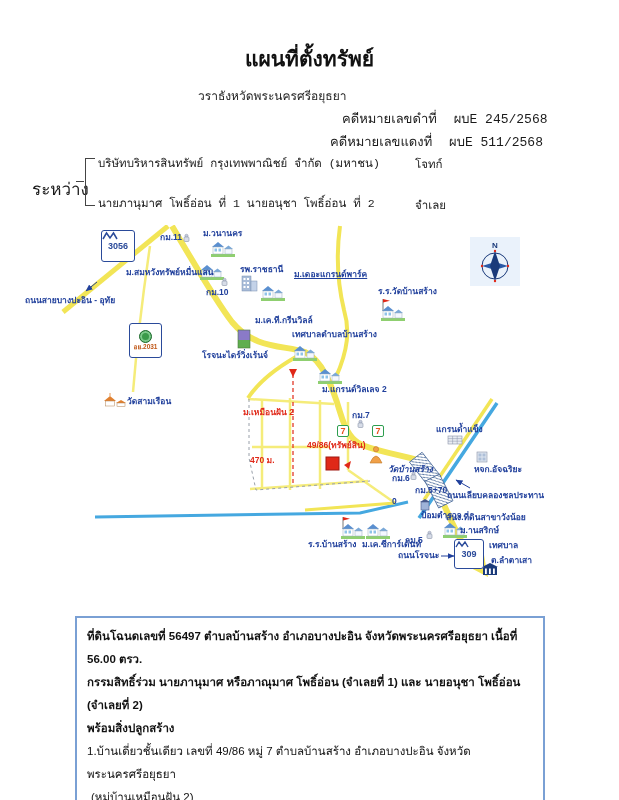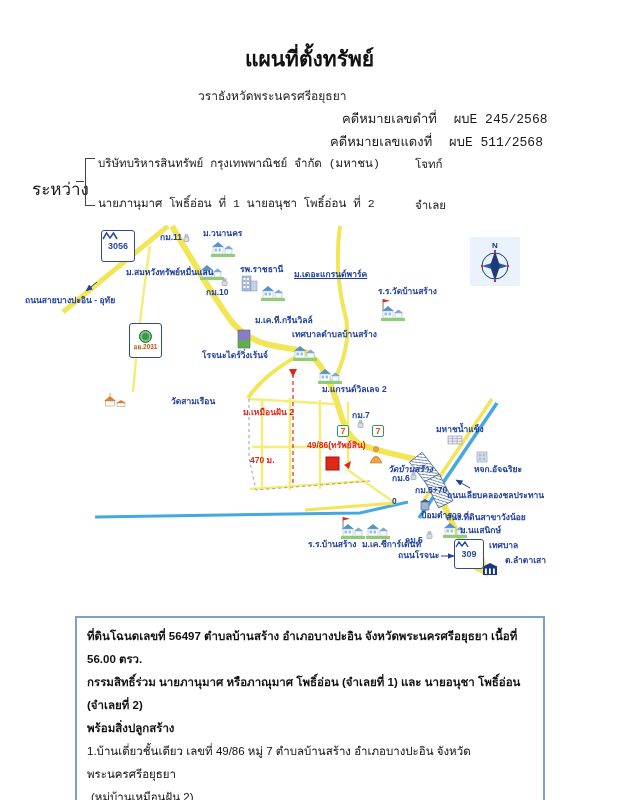--- a/index.html
+++ b/index.html
@@ -264,7 +264,7 @@
         <div class="map-label" style="left: 292px; top: 105px;">เทศบาลตำบลบ้านสร้าง</div>
         <div class="map-label" style="left: 202px; top: 126px;">โรจนะไดร์วิ่งเร้นจ์</div>
         <div class="map-label" style="left: 322px; top: 160px;">ม.แกรนด์วิลเลจ 2</div>
-        <div class="map-label" style="left: 127px; top: 172px; margin-left: 44px;">วัดสามเรือน</div>
+        <div class="map-label" style="left: 127px; top: 172px;">วัดสามเรือน</div>
         <div class="map-label red" style="left: 243px; top: 183px;">ม.เหมือนฝัน 2</div>
         <div class="map-label" style="left: 352px; top: 186px;">กม.7</div>
         <div class="map-label red" style="left: 307px; top: 216px;">49/86(ทรัพย์สิน)</div>

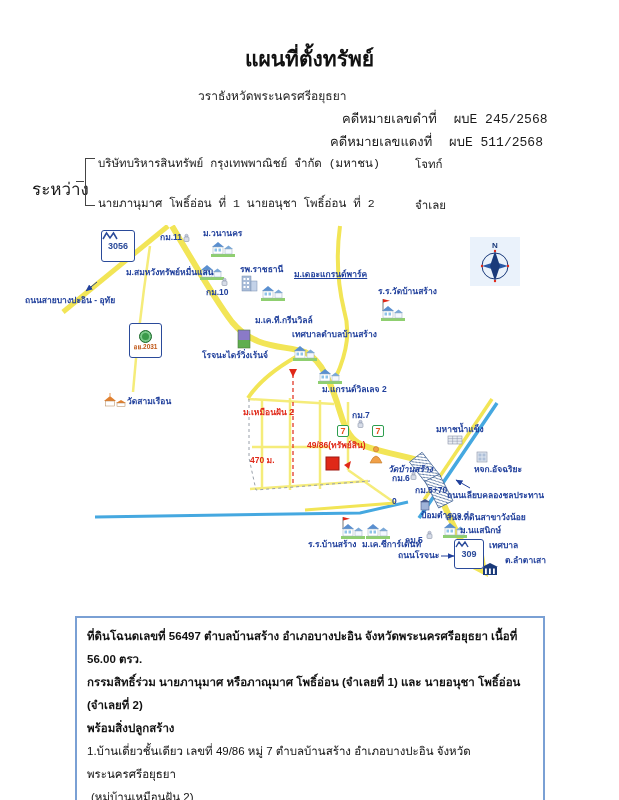--- a/index.html
+++ b/index.html
@@ -273,7 +273,7 @@
         <div class="map-label" style="left: 392px; top: 249px;">กม.6</div>
         <div class="map-label" style="left: 375px; top: 261px; padding-left: 40px;">กม.5+70</div>
         <div class="map-label" style="left: 392px; top: 272px;">0</div>
-        <div class="map-label" style="left: 436px; top: 200px;">มหาชน้ำแข็ง</div>
+        <div class="map-label" style="left: 436px; top: 200px;">แกรนด้ำแข็ง</div>
         <div class="map-label" style="left: 474px; top: 240px;">หจก.อัจฉริยะ</div>
         <div class="map-label" style="left: 447px; top: 266px;">ถนนเลียบคลองชลประทาน</div>
         <div class="map-label" style="left: 421px; top: 286px;">ป้อมตำรวจ</div>

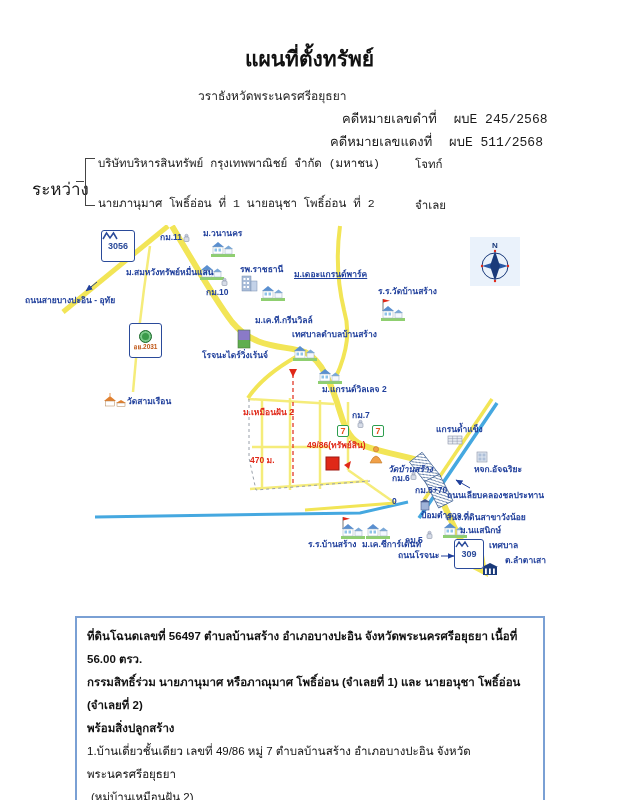--- a/index.html
+++ b/index.html
@@ -281,7 +281,7 @@
         <div class="map-label" style="left: 308px; top: 315px;">ร.ร.บ้านสร้าง</div>
         <div class="map-label" style="left: 362px; top: 315px;">ม.เค.ซีการ์เด้นท์</div>
         <div class="map-label" style="left: 405px; top: 311px;">กม.5</div>
-        <div class="map-label" style="left: 460px; top: 301px;">ม.นแสนิกษ์</div>
+        <div class="map-label" style="left: 460px; top: 301px;">ม.านสริกษ์</div>
         <div class="map-label" style="left: 398px; top: 326px;">ถนนโรจนะ</div>
         <div class="map-label" style="left: 489px; top: 316px;">เทศบาล</div>
         <div class="map-label" style="left: 505px; top: 331px;">ต.ลำตาเสา</div>

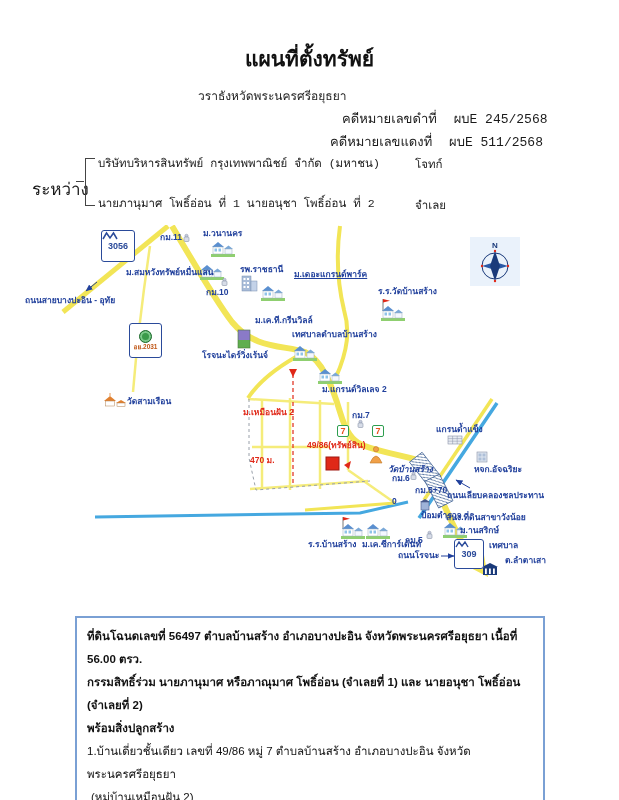--- a/index.html
+++ b/index.html
@@ -284,7 +284,7 @@
         <div class="map-label" style="left: 460px; top: 301px;">ม.านสริกษ์</div>
         <div class="map-label" style="left: 398px; top: 326px;">ถนนโรจนะ</div>
         <div class="map-label" style="left: 489px; top: 316px;">เทศบาล</div>
-        <div class="map-label" style="left: 505px; top: 331px;">ต.ลำตาเสา</div>
+        <div class="map-label" style="left: 491px; top: 331px;">ต.ลำตาเสา</div>
         <div class="map-label seven" style="left: 337px; top: 200px;">7</div>
         <div class="map-label seven" style="left: 372px; top: 200px;">7</div>
       </div>

